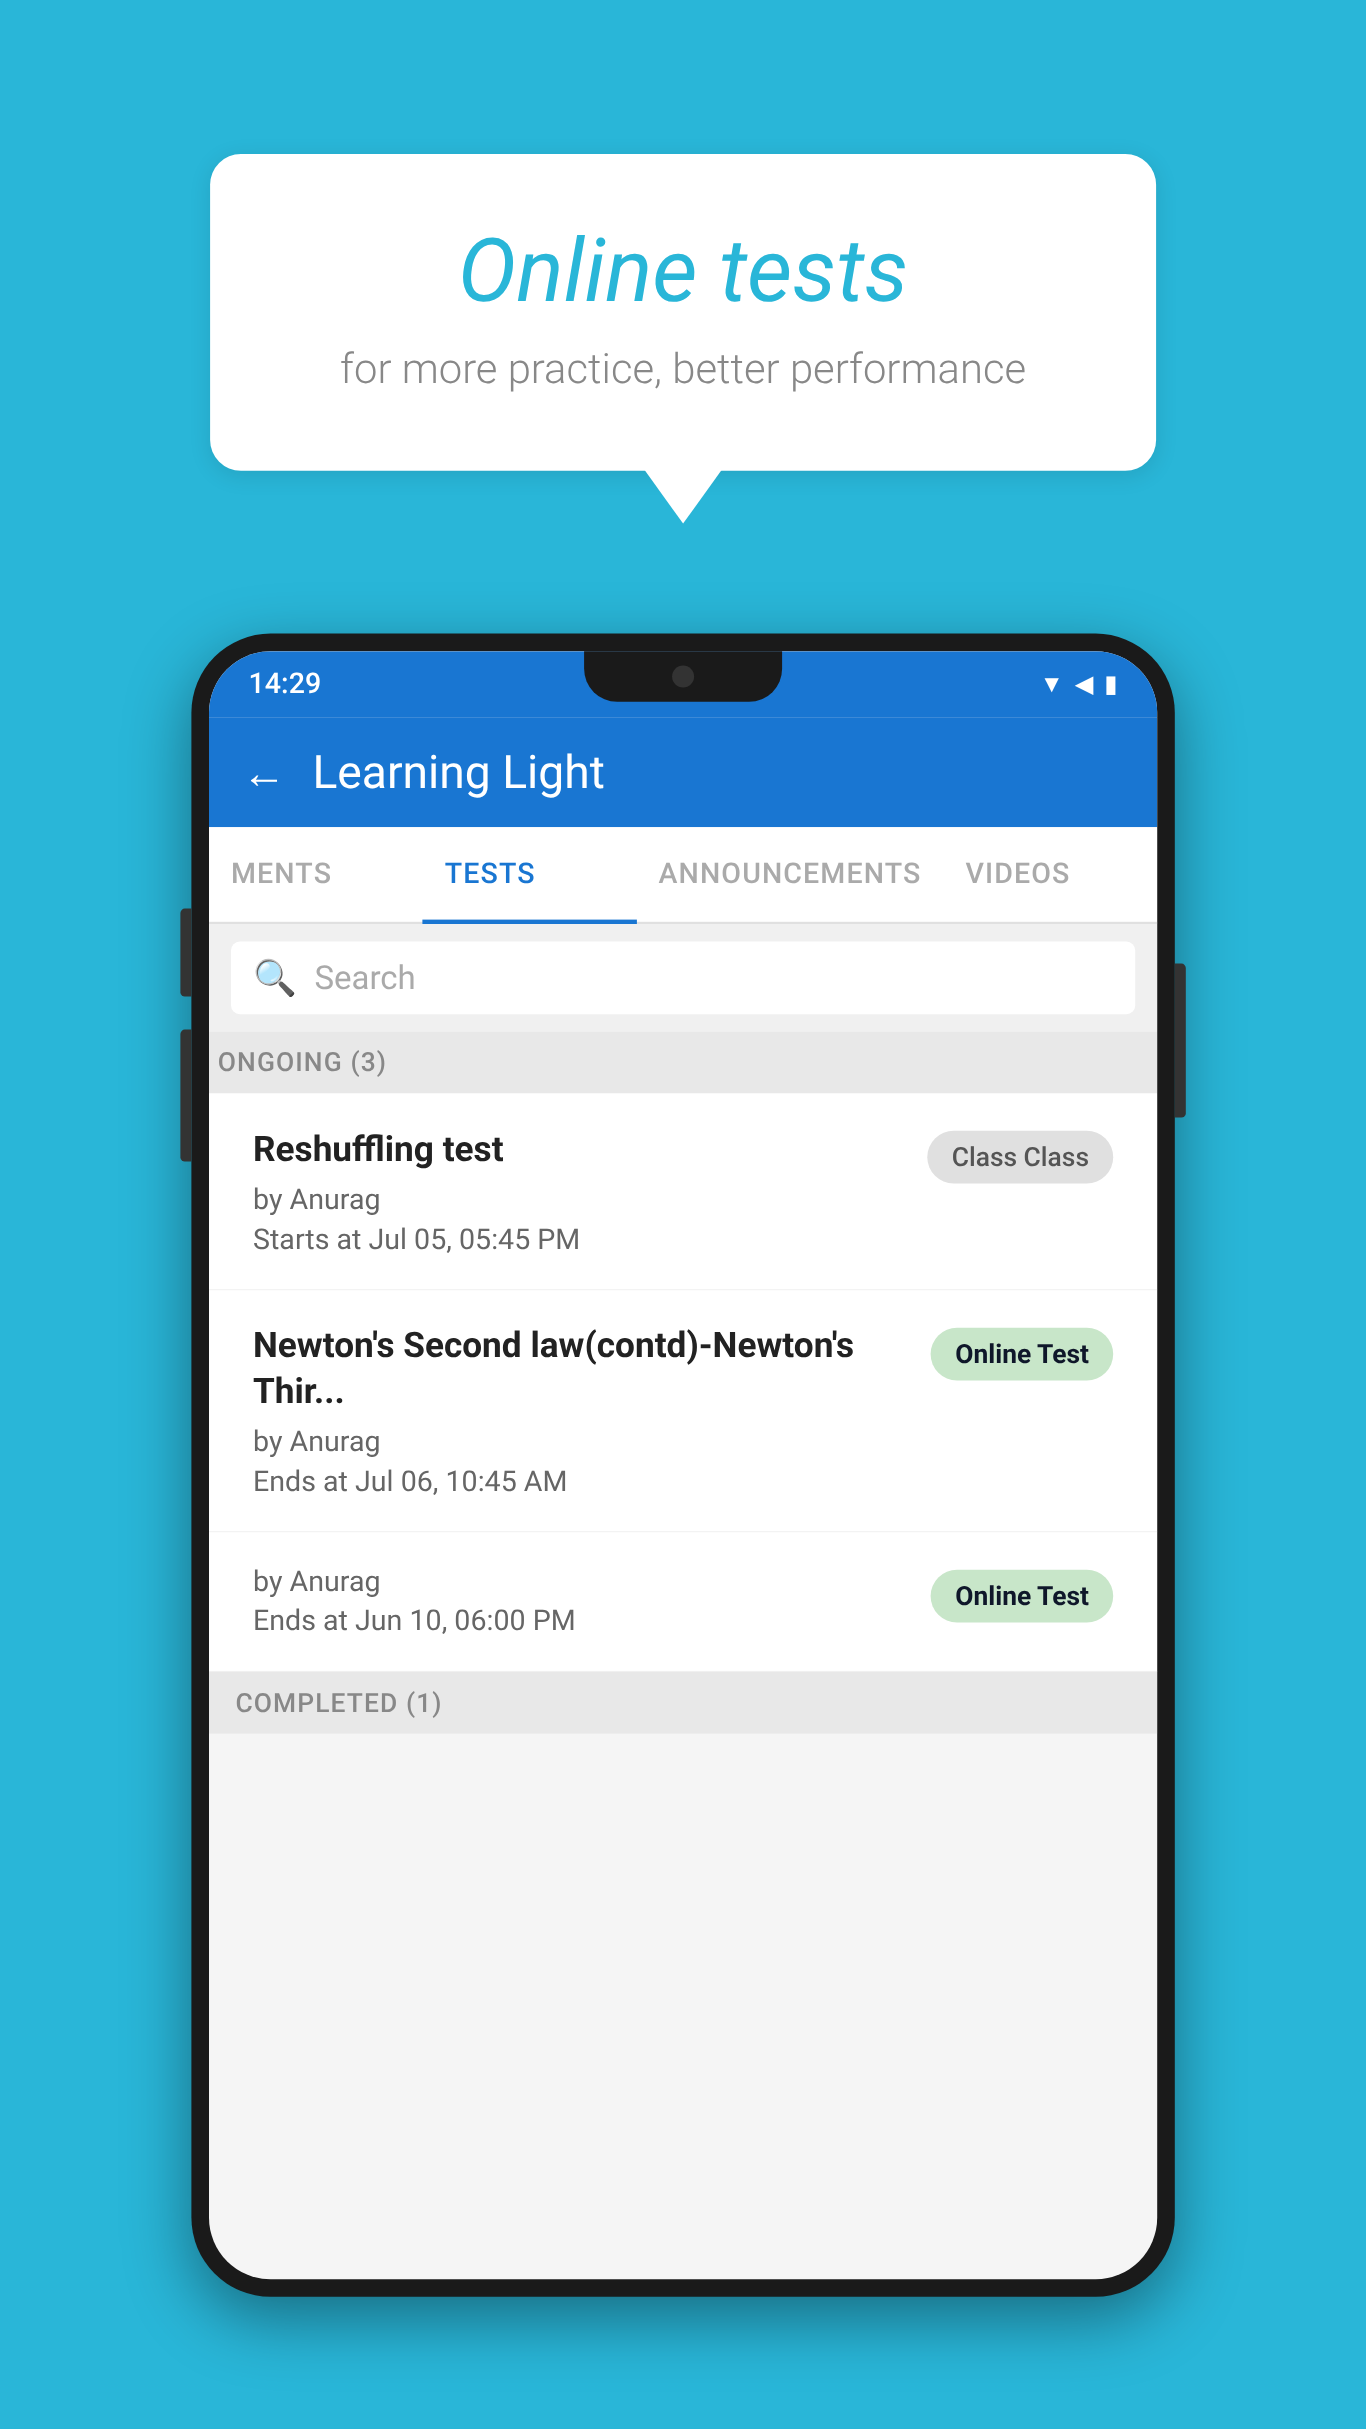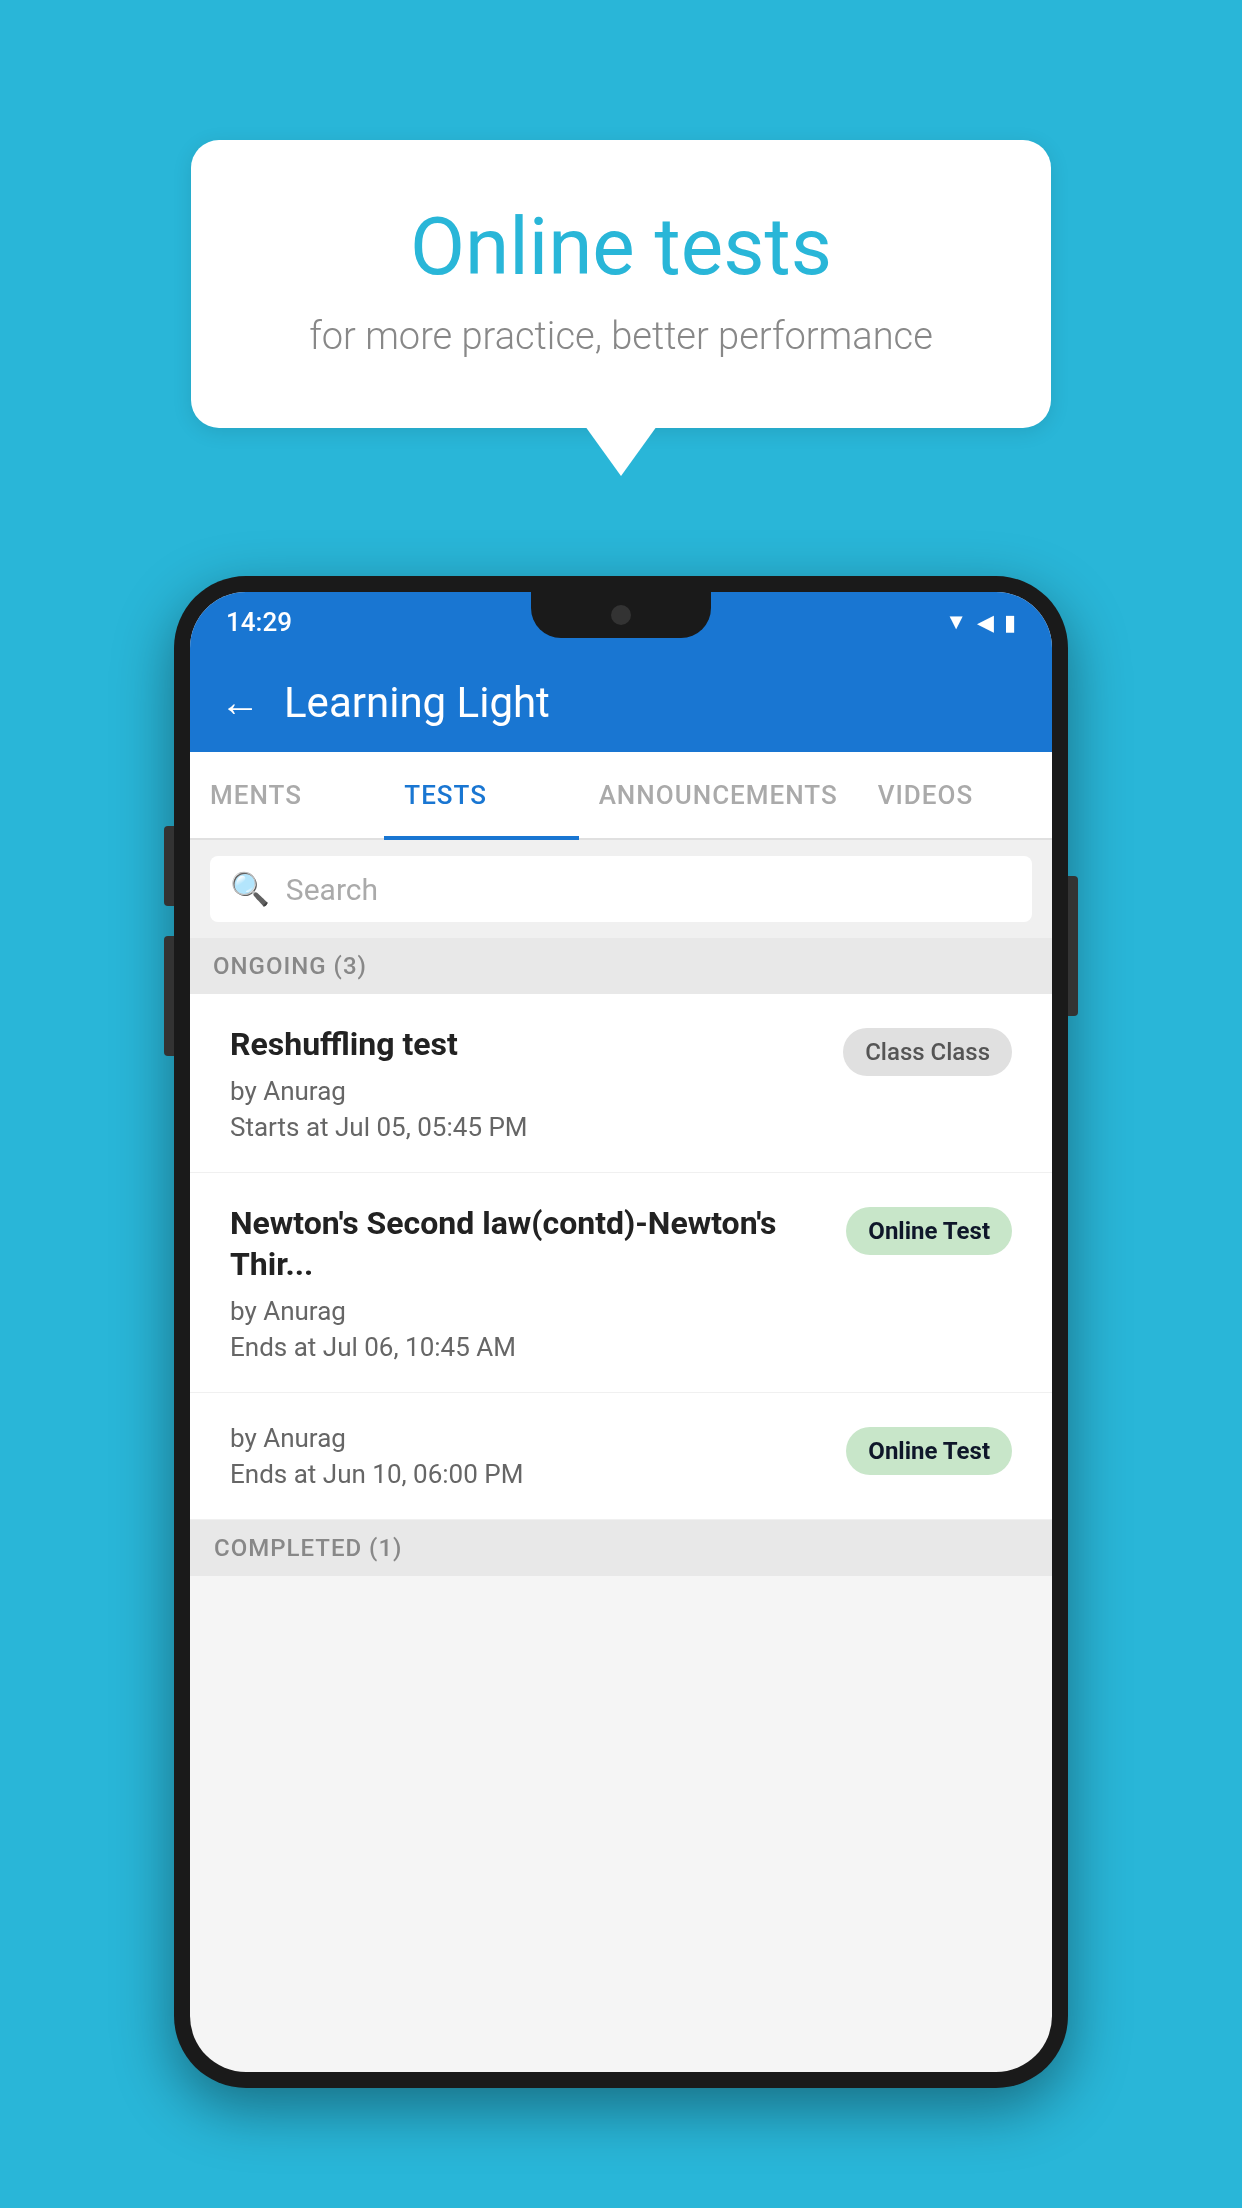--- a/index.html
+++ b/index.html
@@ -49,6 +49,7 @@
       color: #29b6d8;
       font-weight: 400;
       margin-bottom: 20px;
+      font-style: italic;
     }
 
     .bubble-subtitle {

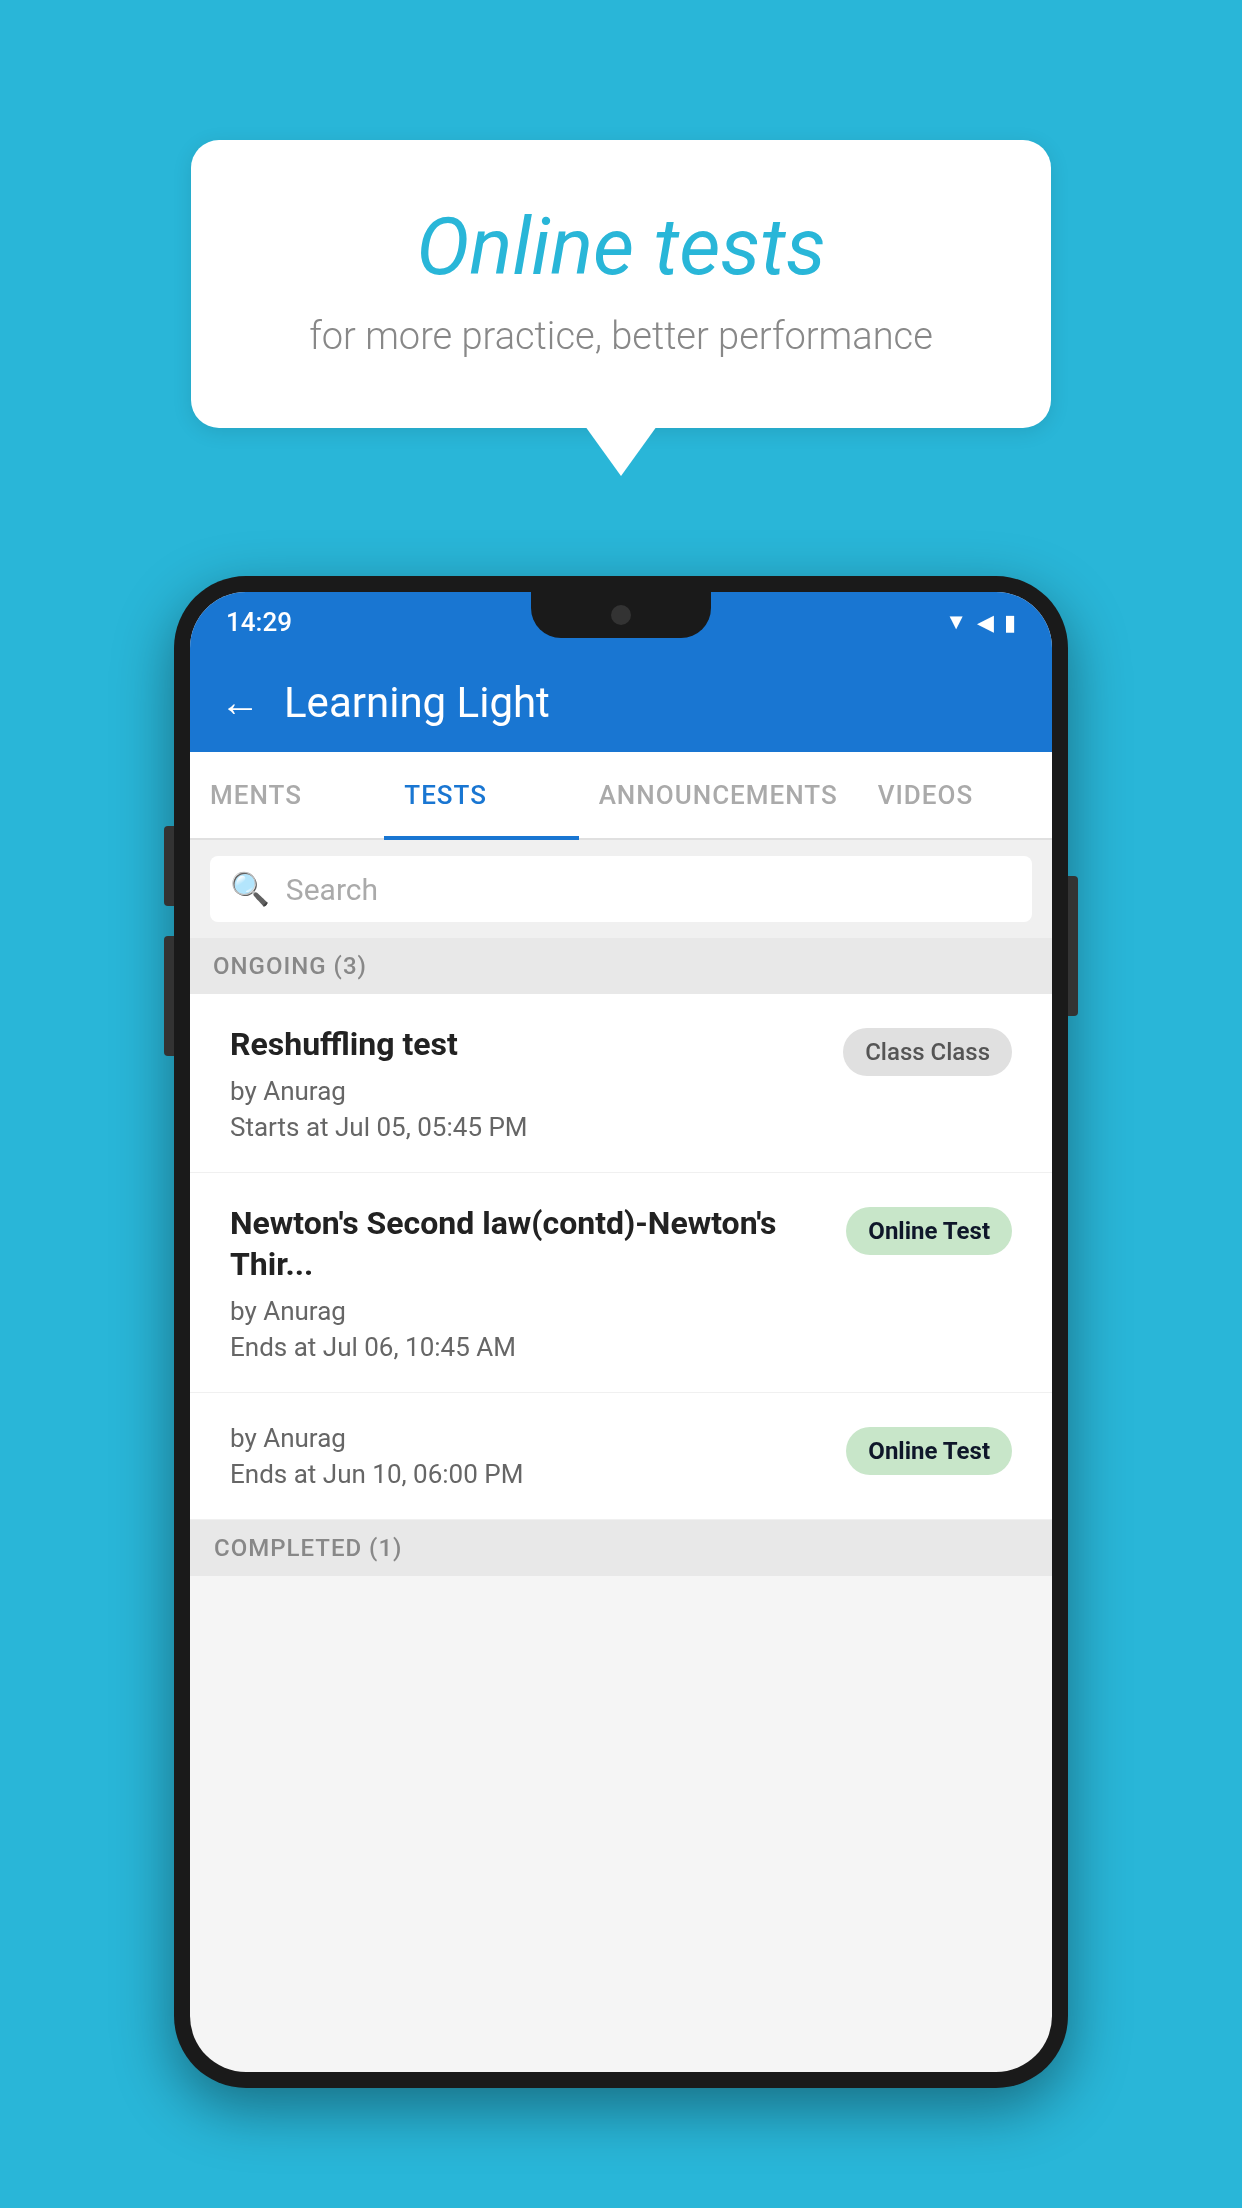--- a/index.html
+++ b/index.html
@@ -245,7 +245,7 @@
     
     .section-header {
       background: #e8e8e8;
-      padding: 14px 23px;
+      padding: 14px 8px;
       font-size: 24px;
       color: #888;
       font-weight: 500;

